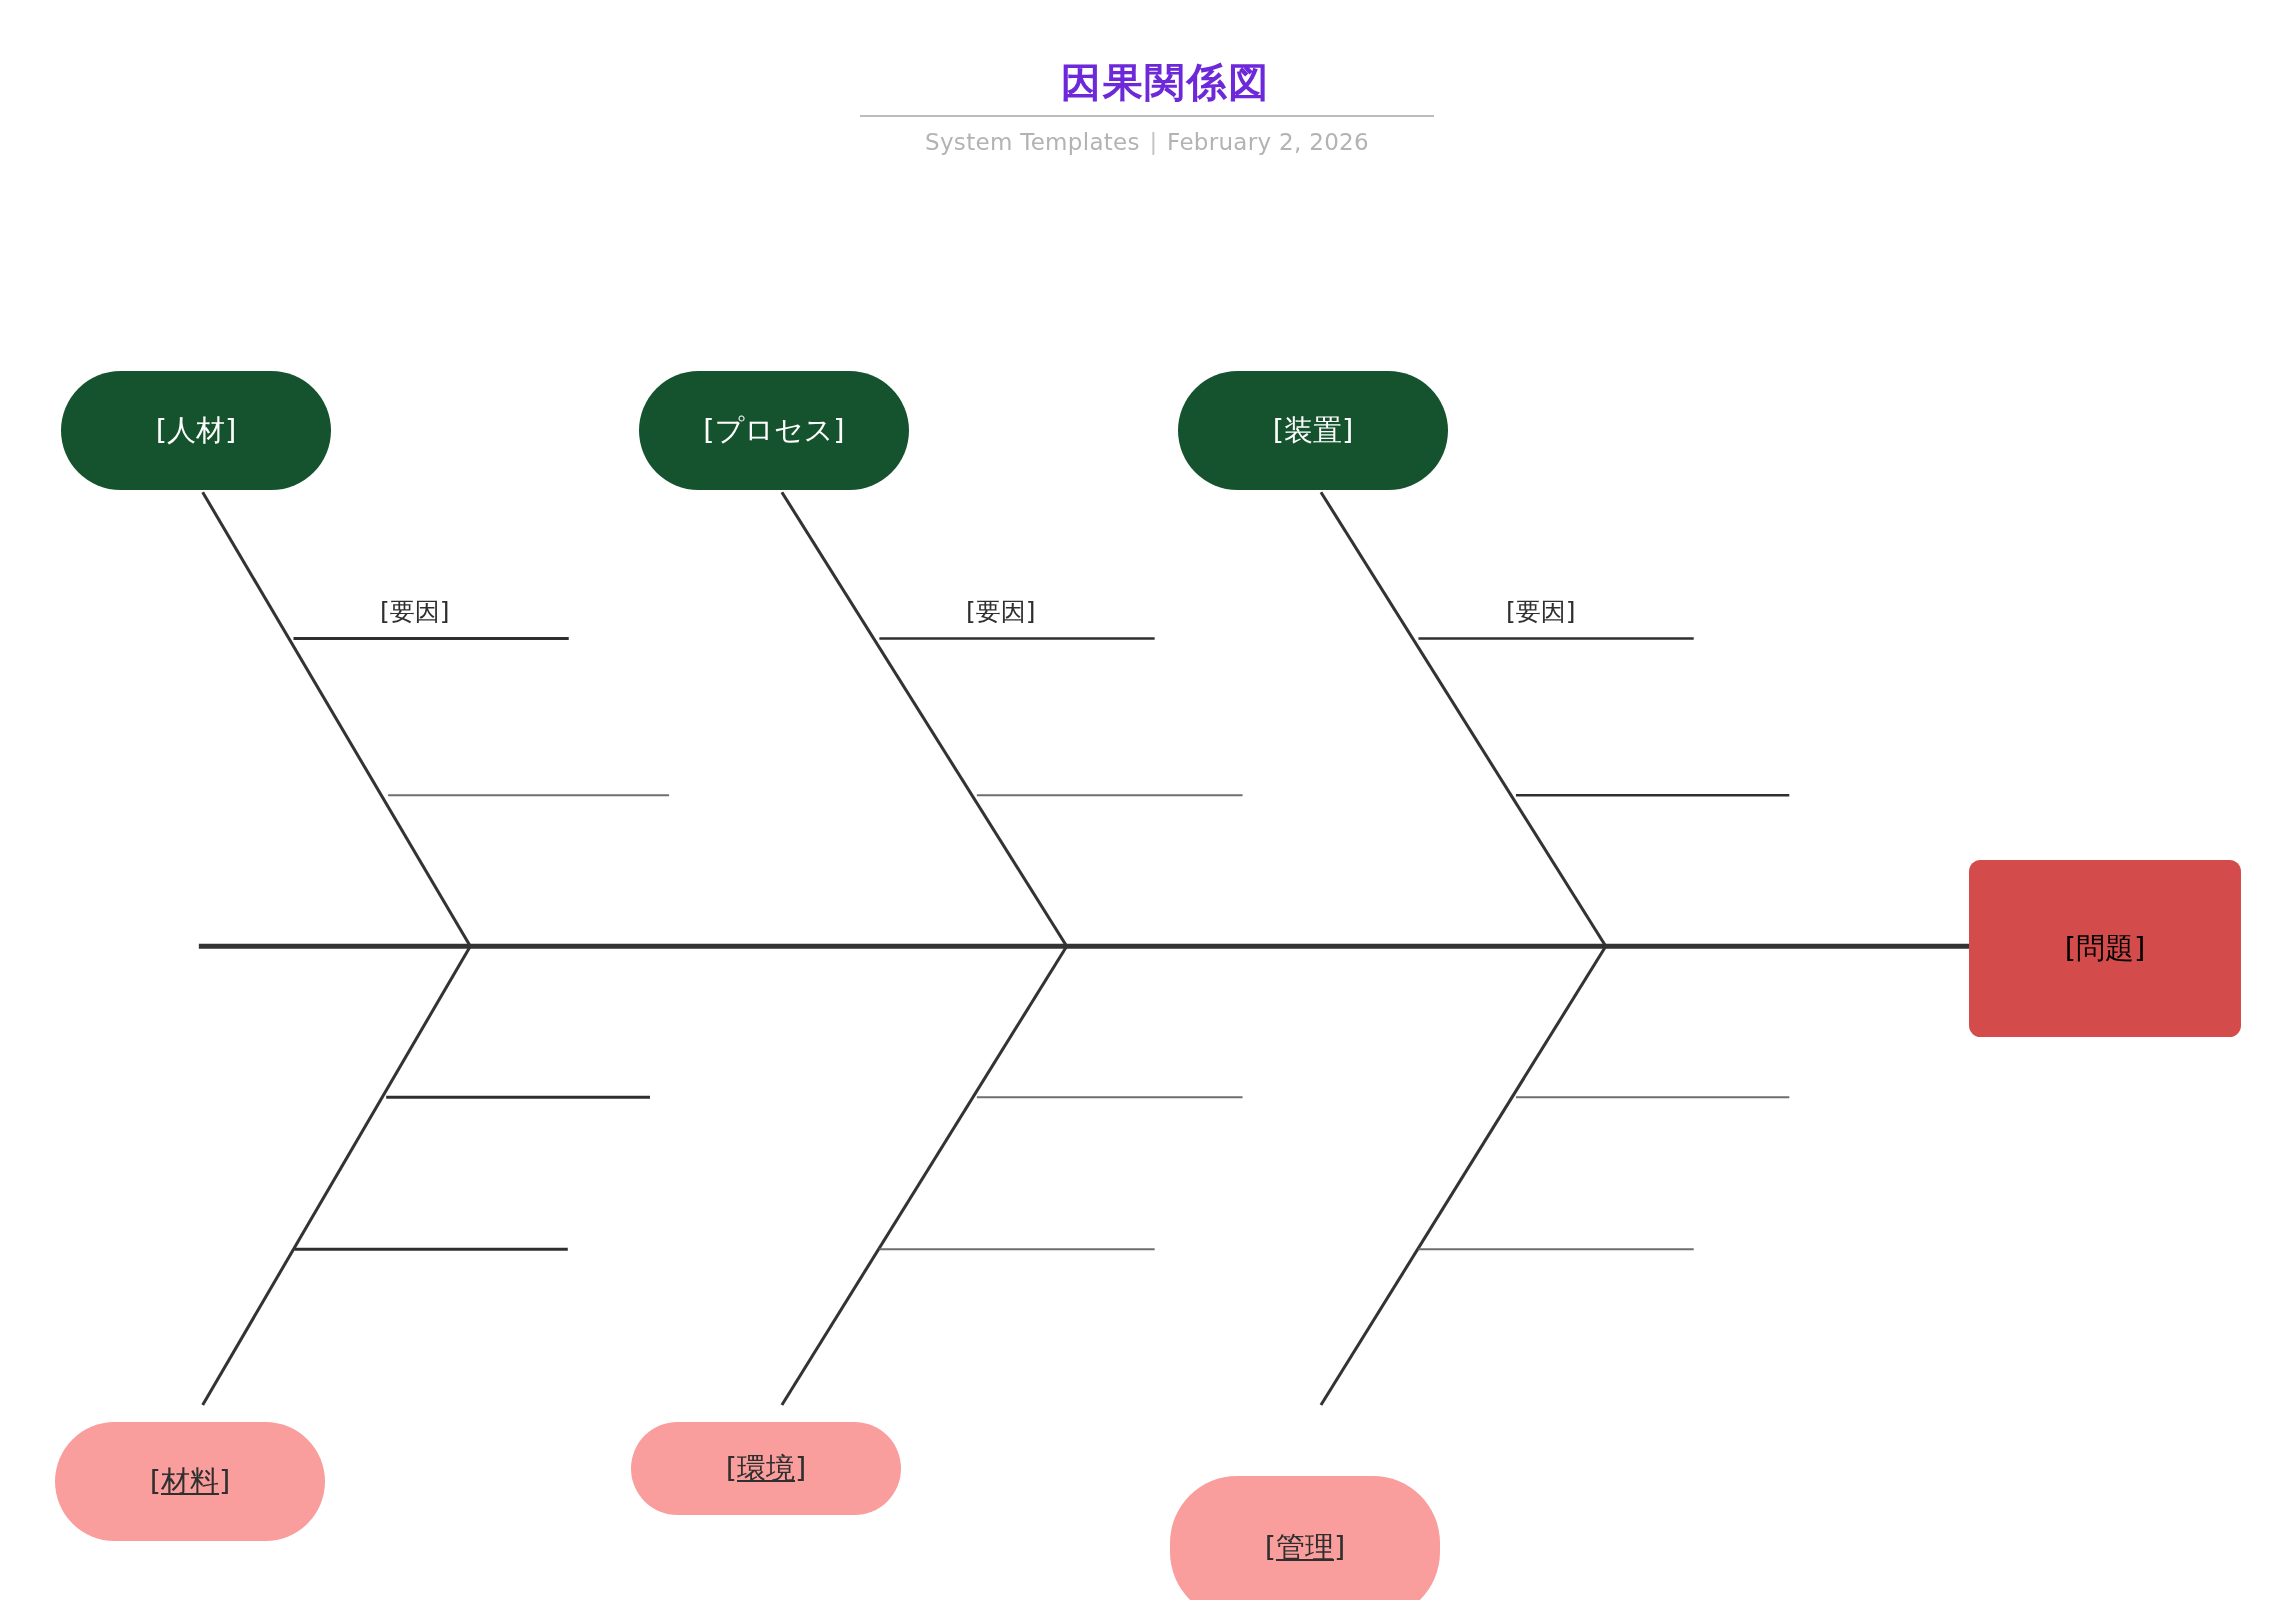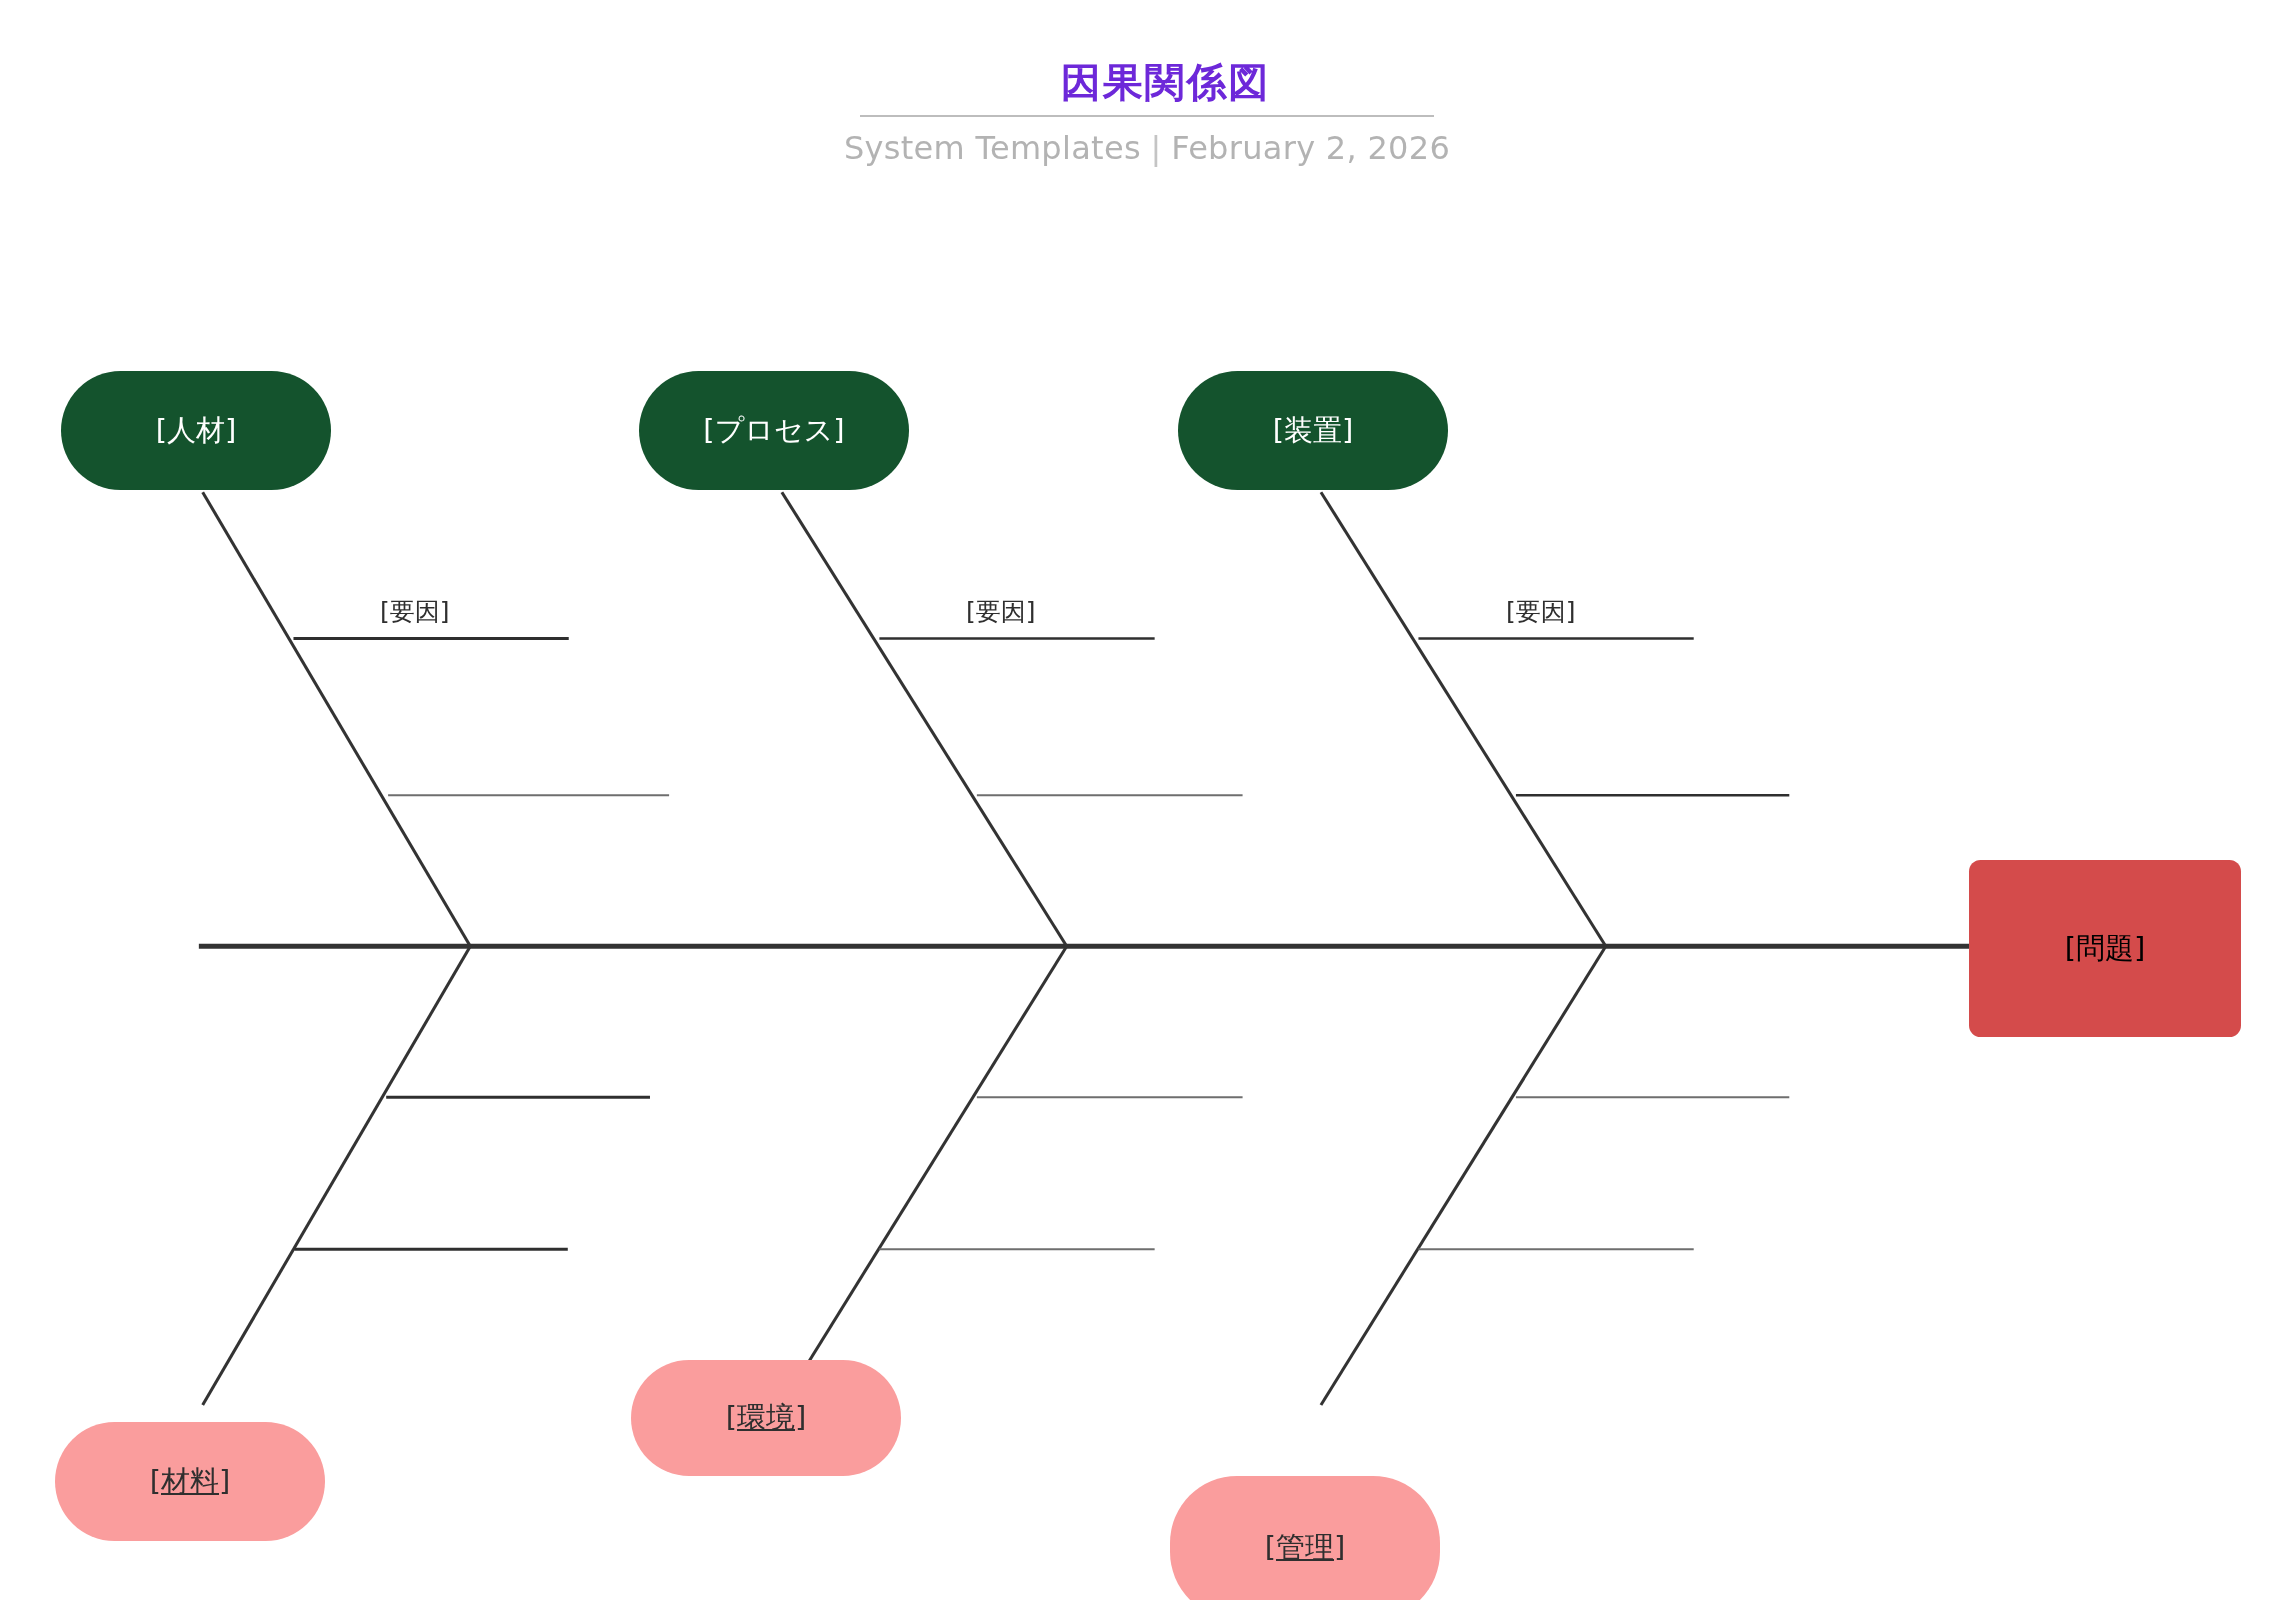--- a/index.html
+++ b/index.html
@@ -42,7 +42,7 @@
     margin: 9.6px auto 0 auto;
   }
   #doc-subtitle {
-    font-size: 32px;
+    font-size: 23px;
     color: #b3b3b3;
     margin-top: 11.5px;
     letter-spacing: 0.3px;

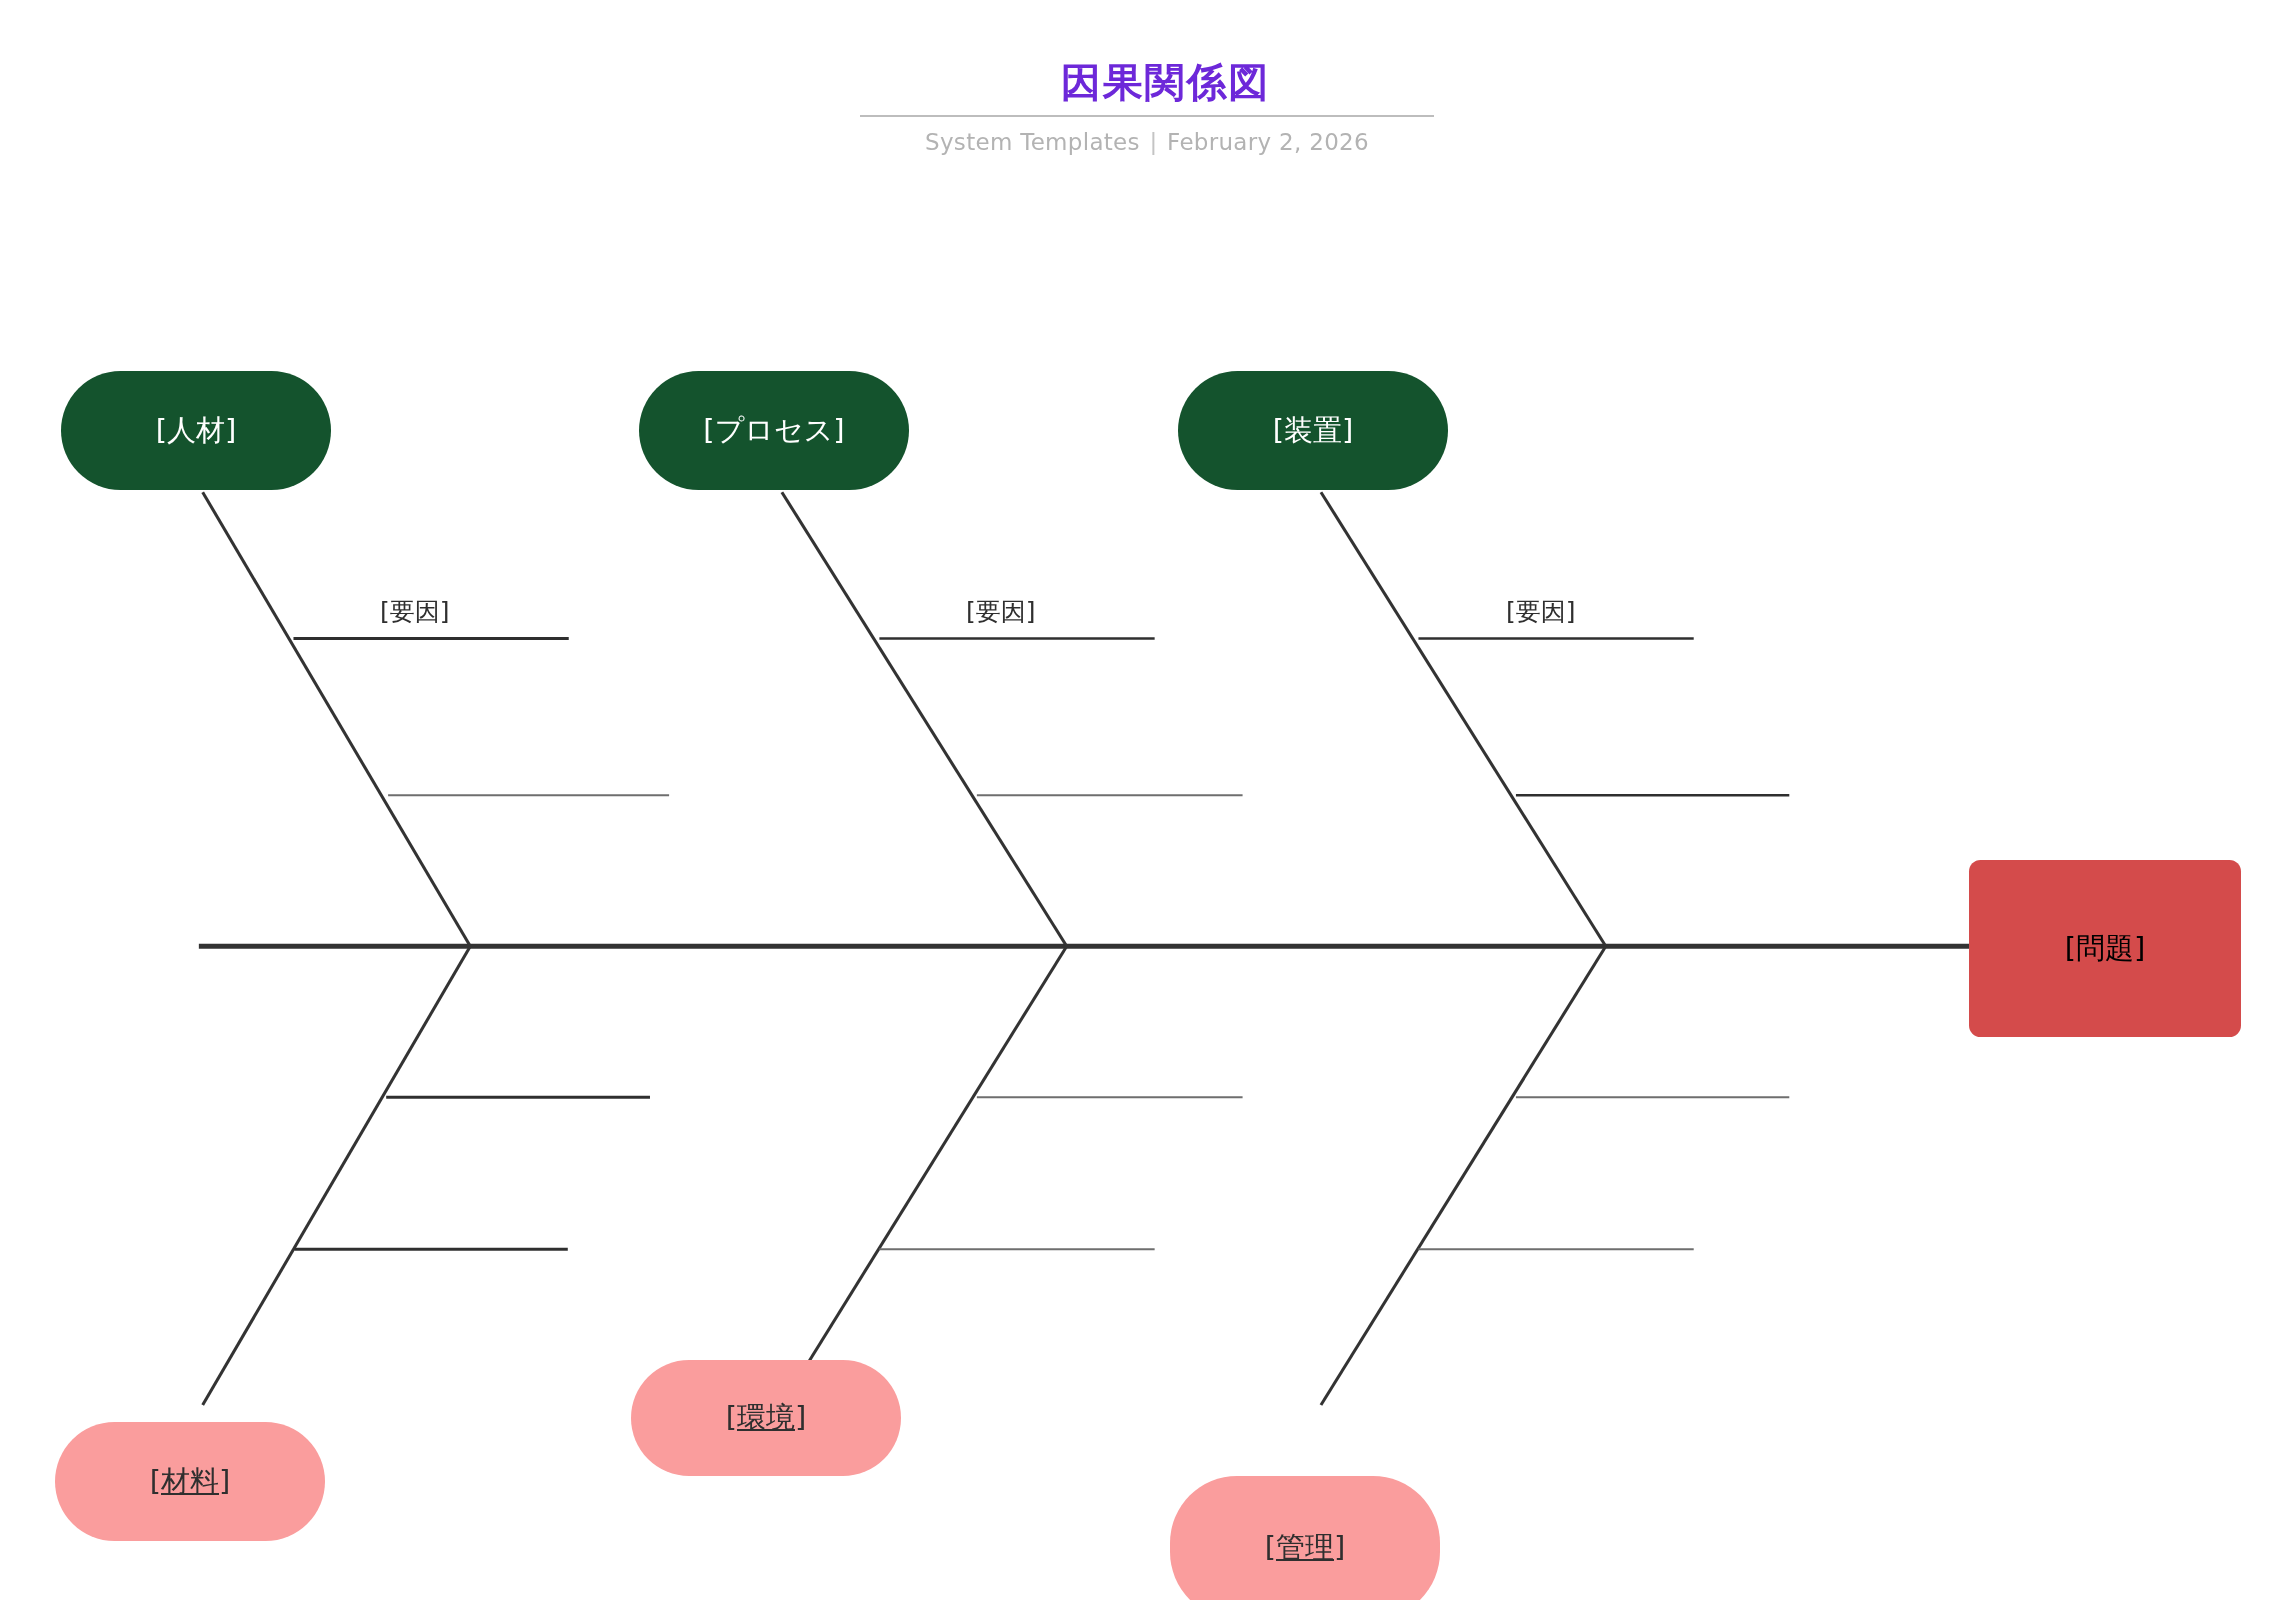--- a/index.html
+++ b/index.html
@@ -171,7 +171,7 @@
       <span>[材料]</span>
     </div>
 
-    <div class="bubble bottom" style="left:631px; top:1360px; width:270px; height:116px;">
+    <div class="bubble bottom" style="left:631px; top:1422px; width:270px; height:93px;">
       <span>[環境]</span>
     </div>
 

